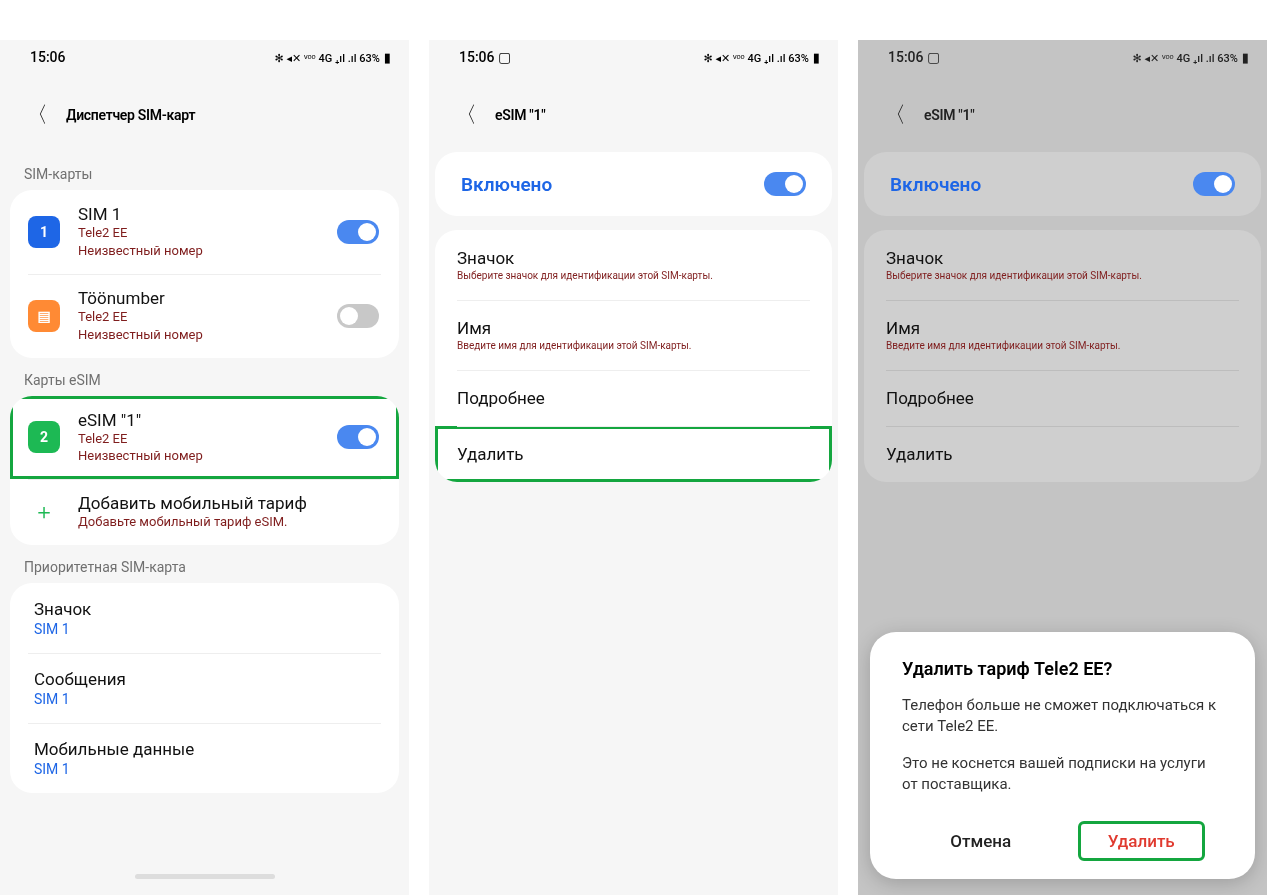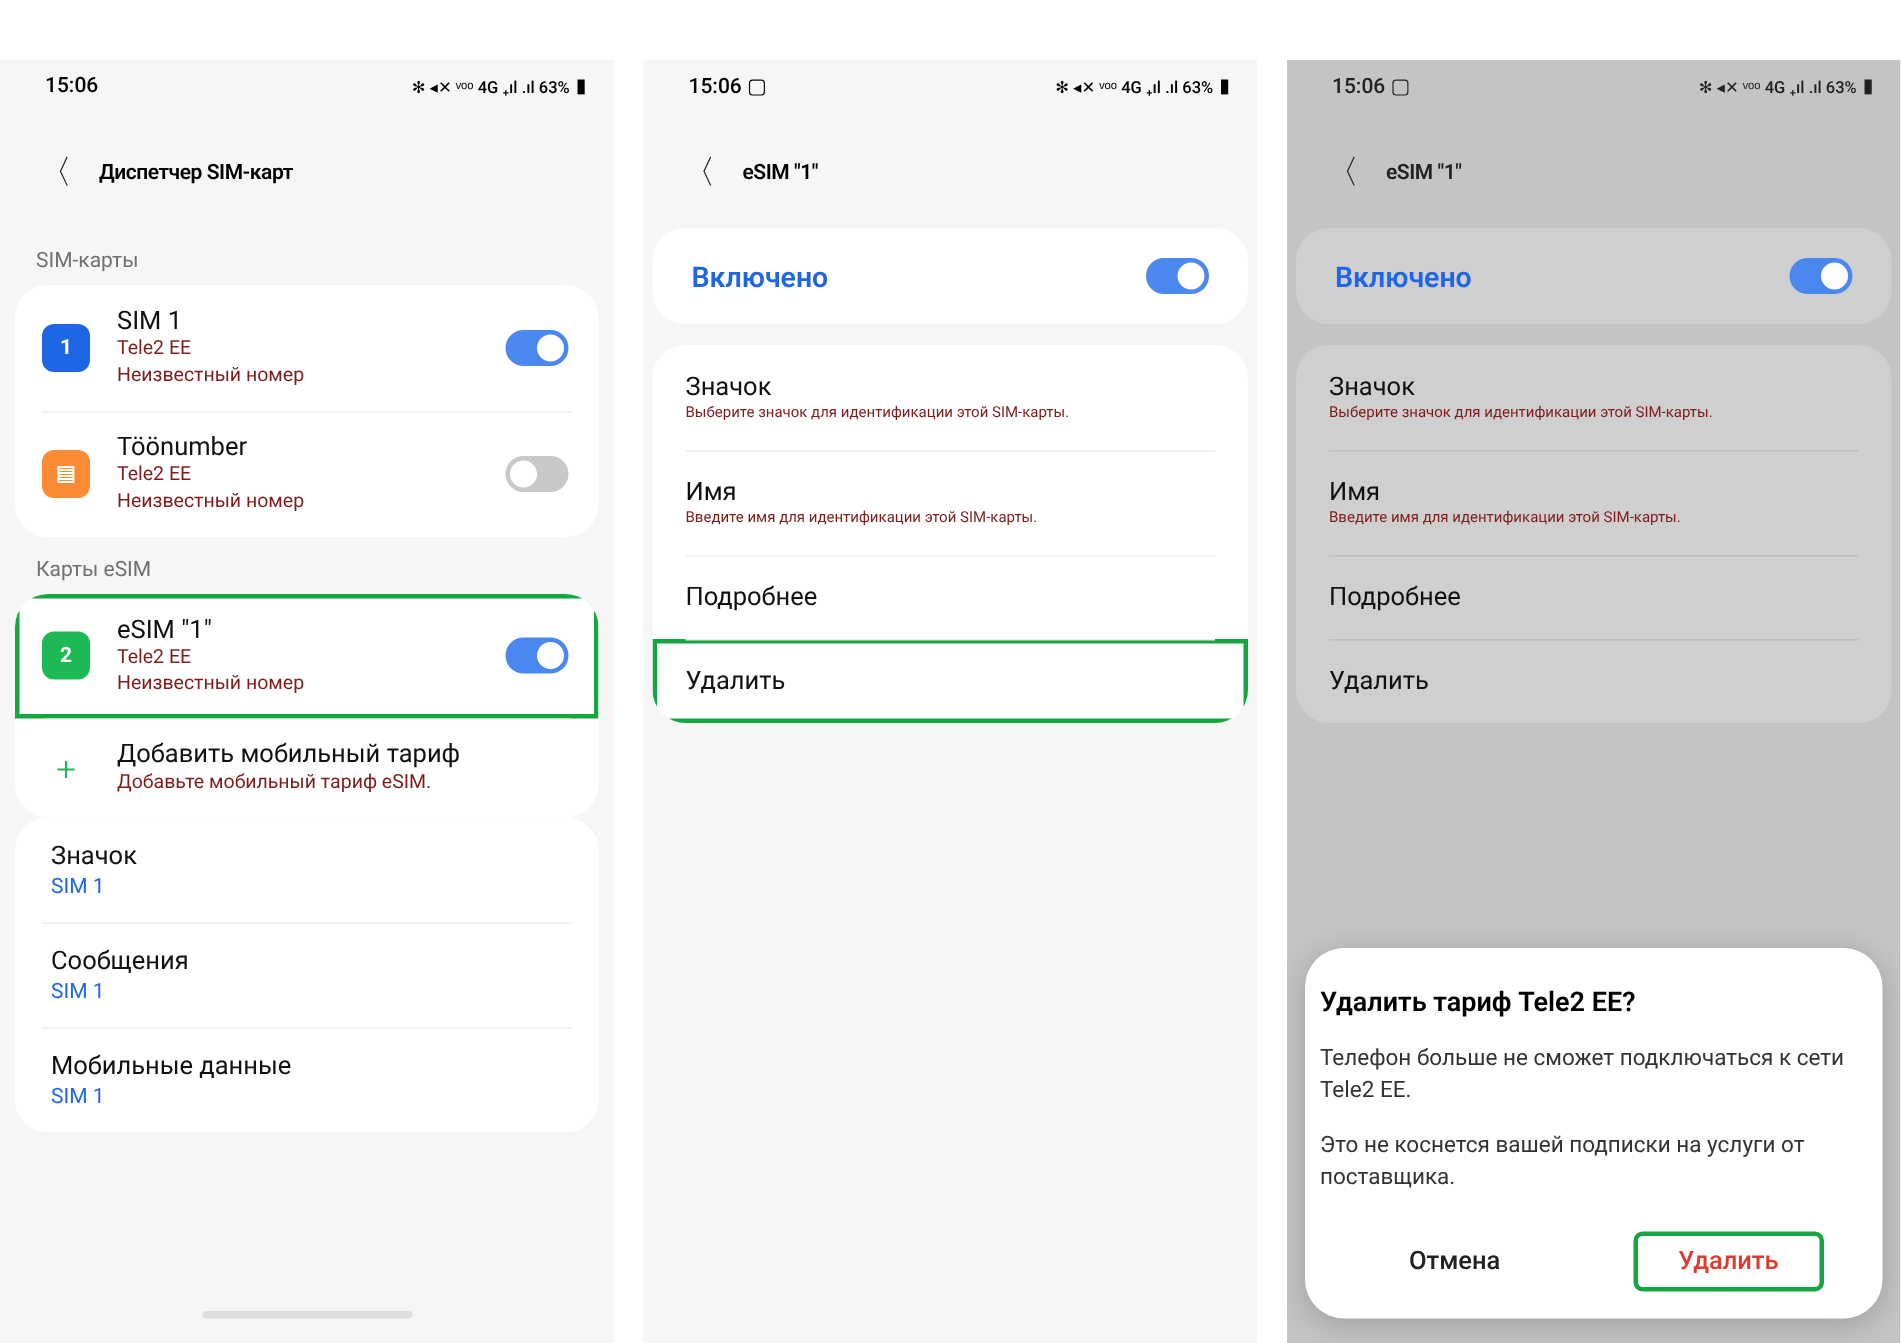--- a/index.html
+++ b/index.html
@@ -121,6 +121,7 @@
     </div>
   </div>
 
+  <div class="section-header">Приоритетная SIM-карта</div>
   <div class="card">
     <div class="pref-row row">
       <div class="row-body">

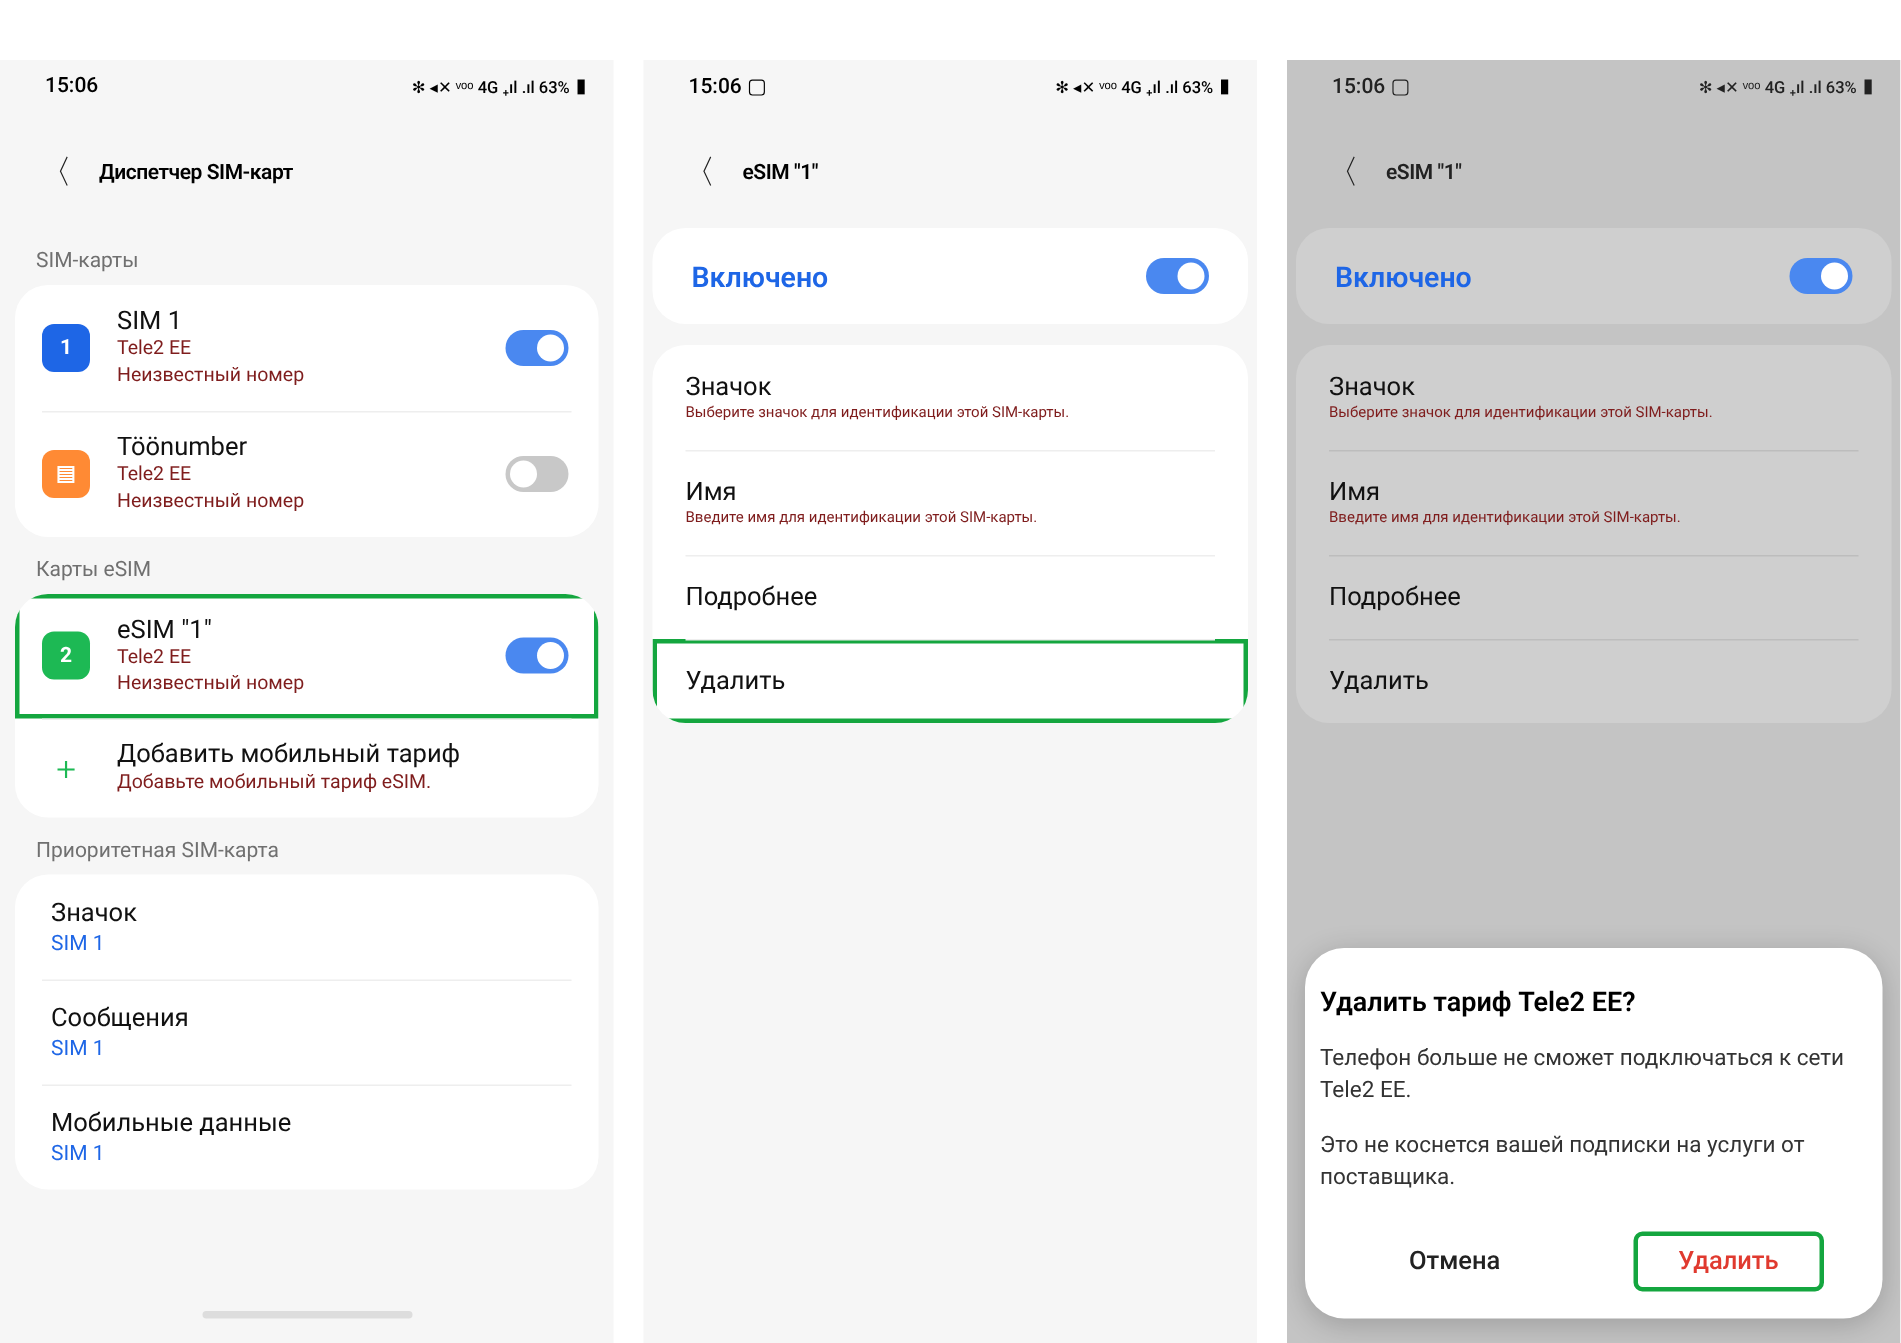--- a/index.html
+++ b/index.html
@@ -46,7 +46,7 @@
   .set-row .row-sub { font-size: 10px; }
   .navbar { position: absolute; bottom: 0; left: 0; right: 0; height: 46px; display: flex; justify-content: space-around; align-items: center; }
   .navbar .nb { color: #555; font-size: 20px; }
-  .dialog { position: absolute; left: 12px; right: 12px; bottom: 56px; background: #fff; border-radius: 26px; padding: 26px 10px 18px; box-shadow: 0 4px 20px rgba(0,0,0,0.2); }
+  .dialog { position: absolute; left: 12px; right: 12px; bottom: 56px; background: #fff; border-radius: 26px; padding: 26px 32px 18px; box-shadow: 0 4px 20px rgba(0,0,0,0.2); }
   .dialog-title { font-size: 18px; font-weight: 600; margin-bottom: 16px; }
   .dialog-body { font-size: 15px; color: #333; line-height: 1.4; margin-bottom: 18px; }
   .dialog-body p + p { margin-top: 16px; }

